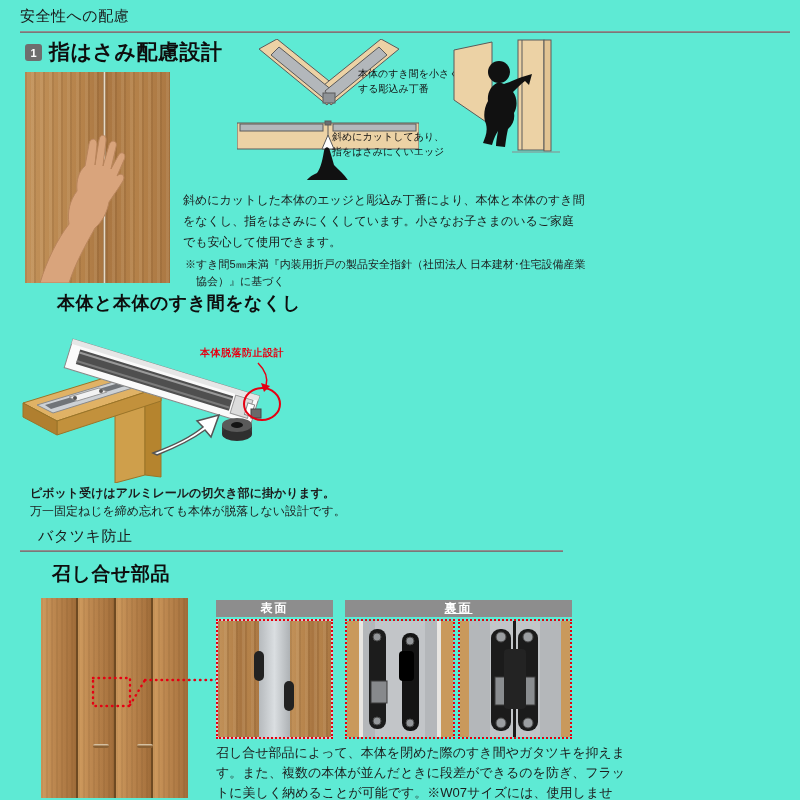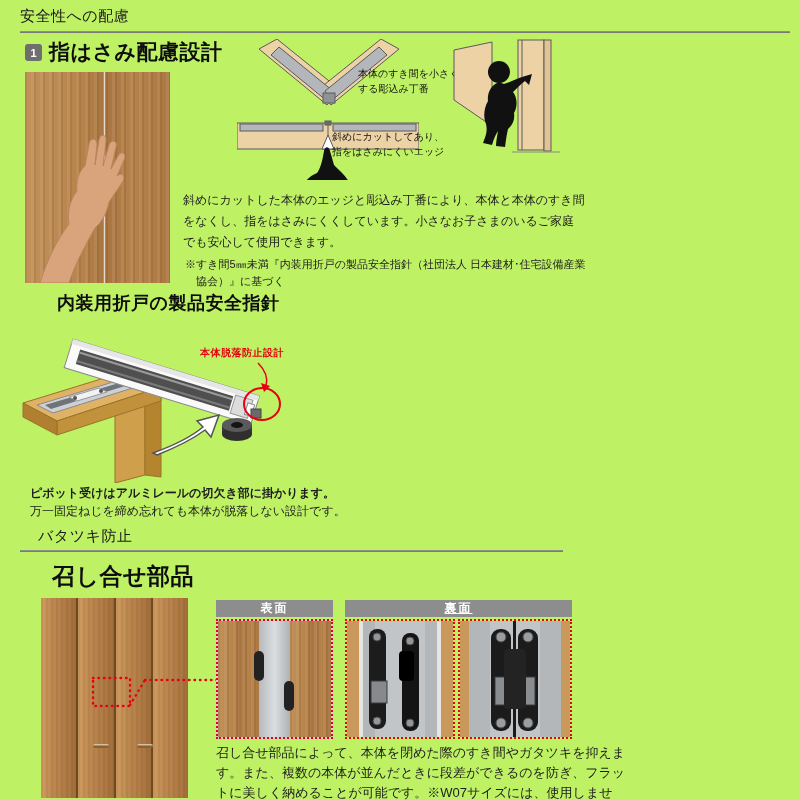--- a/index.html
+++ b/index.html
@@ -3,7 +3,7 @@
 <meta charset="utf-8">
 <style>
   html,body{margin:0;padding:0;background:#fff;}
-  #page{position:relative;width:800px;height:800px;background:#bef264;overflow:hidden;
+  #page{position:relative;width:800px;height:800px;background:#5eead4;overflow:hidden;
         font-family:"Liberation Sans",sans-serif;color:#222;}
   .abs{position:absolute;}
   .hdr{font-size:15px;color:#1a1a1a;letter-spacing:.5px;}

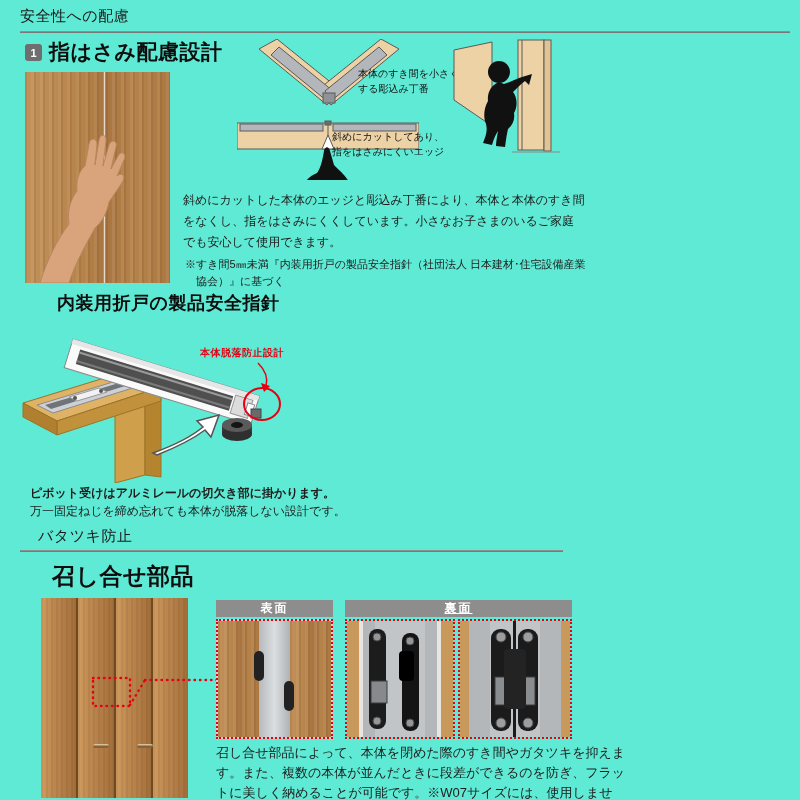--- a/index.html
+++ b/index.html
@@ -94,7 +94,7 @@
   <div class="abs para" style="left:183px;top:190px;width:402px;">斜めにカットした本体のエッジと彫込み丁番により、本体と本体のすき間をなくし、指をはさみにくくしています。小さなお子さまのいるご家庭でも安心して使用できます。</div>
   <div class="abs note" style="left:185px;top:256px;width:398px;">※すき間5㎜未満『内装用折戸の製品安全指針（社団法人 日本建材･住宅設備産業協会）』に基づく</div>
 
-  <div class="abs sec-title" style="left:57px;top:291px;font-size:18px;">内装用折戸の製品安全指針</div>
+  <div class="abs sec-title" style="left:57px;top:291px;font-size:18px;">本体と本体のすき間をなくし</div>
 
   <svg class="abs" style="left:15px;top:325px;" width="285" height="158" viewBox="0 0 285 158">
     <g stroke="#9a7428" stroke-width="1">

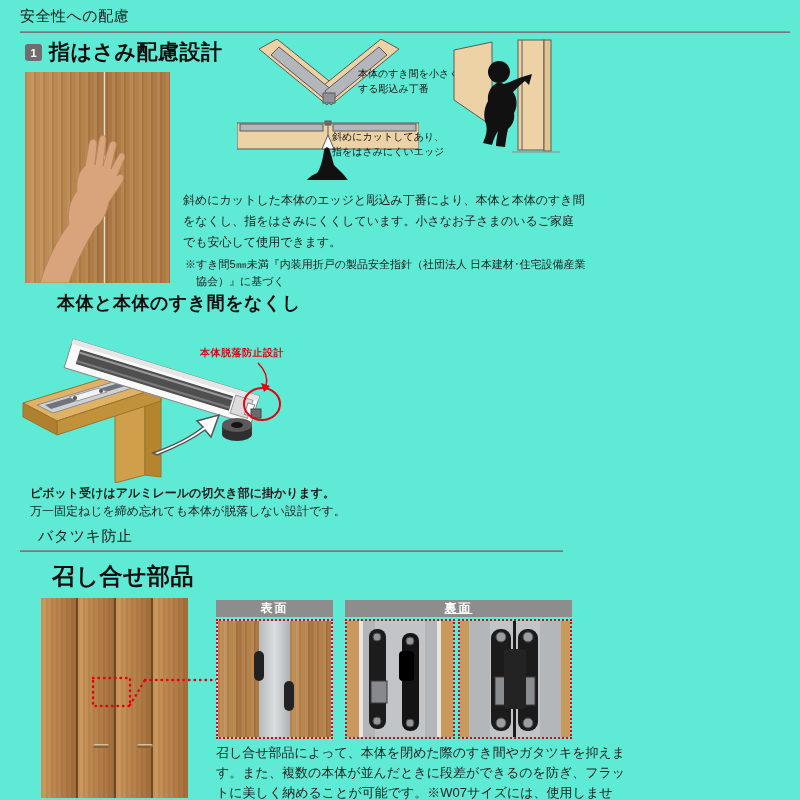--- a/index.html
+++ b/index.html
@@ -142,7 +142,7 @@
 
   <div class="abs hdr" style="left:18px;top:527px;margin-left:20px;">バタツキ防止</div>
   <div class="abs rule" style="left:20px;top:550px;width:543px;"></div>
-  <div class="abs sec-title" style="left:52px;top:561px;font-size:23px;">召し合せ部品</div>
+  <div class="abs sec-title" style="left:52px;top:561px;font-size:19px;">召し合せ部品</div>
 
   <div class="abs doorpanels" style="left:41px;top:598px;width:147px;height:200px;">
     <div></div>

